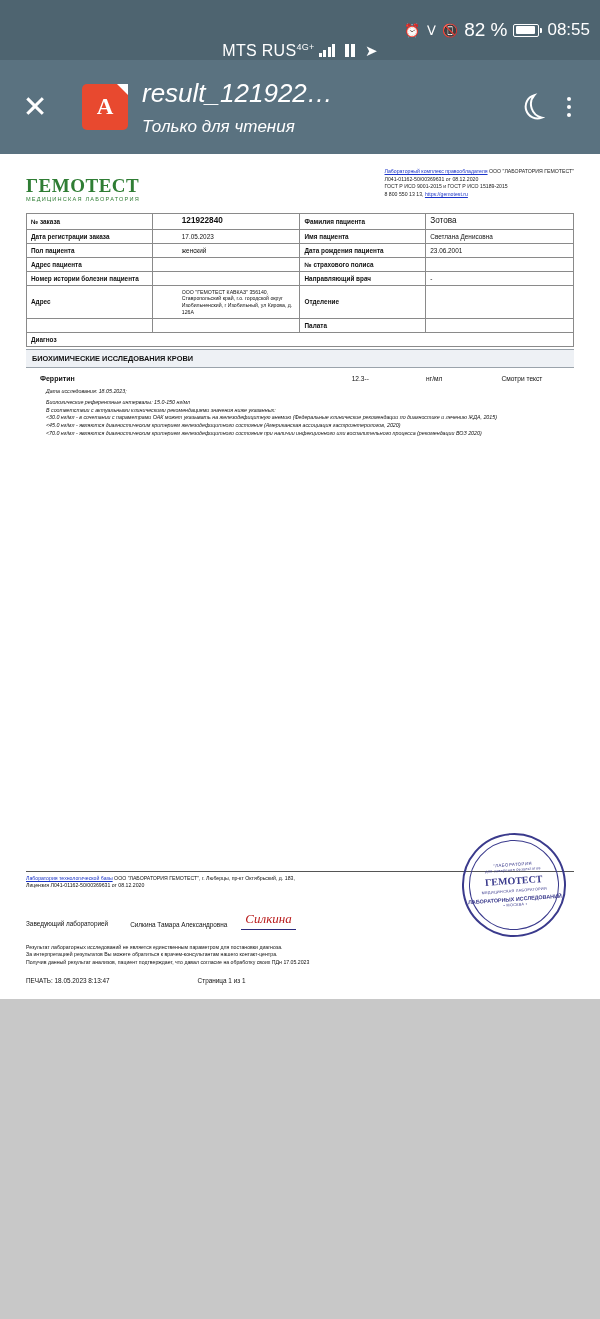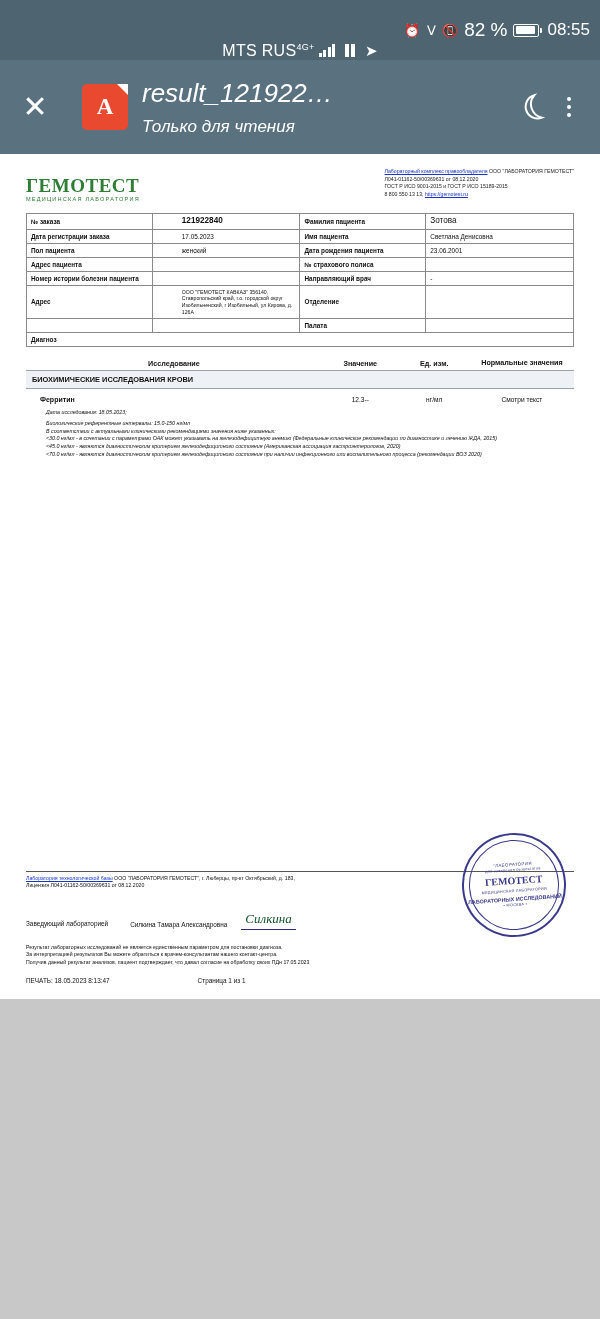--- a/index.html
+++ b/index.html
@@ -272,12 +272,6 @@
       </tbody>
     </table>
 
-    <div class="colhead">
-      <div class="c1">Исследование</div>
-      <div class="c2">Значение</div>
-      <div class="c3">Ед. изм.</div>
-      <div class="c4">Нормальные значения</div>
-    </div>
 
     <div class="secbar">БИОХИМИЧЕСКИЕ ИССЛЕДОВАНИЯ КРОВИ</div>
 

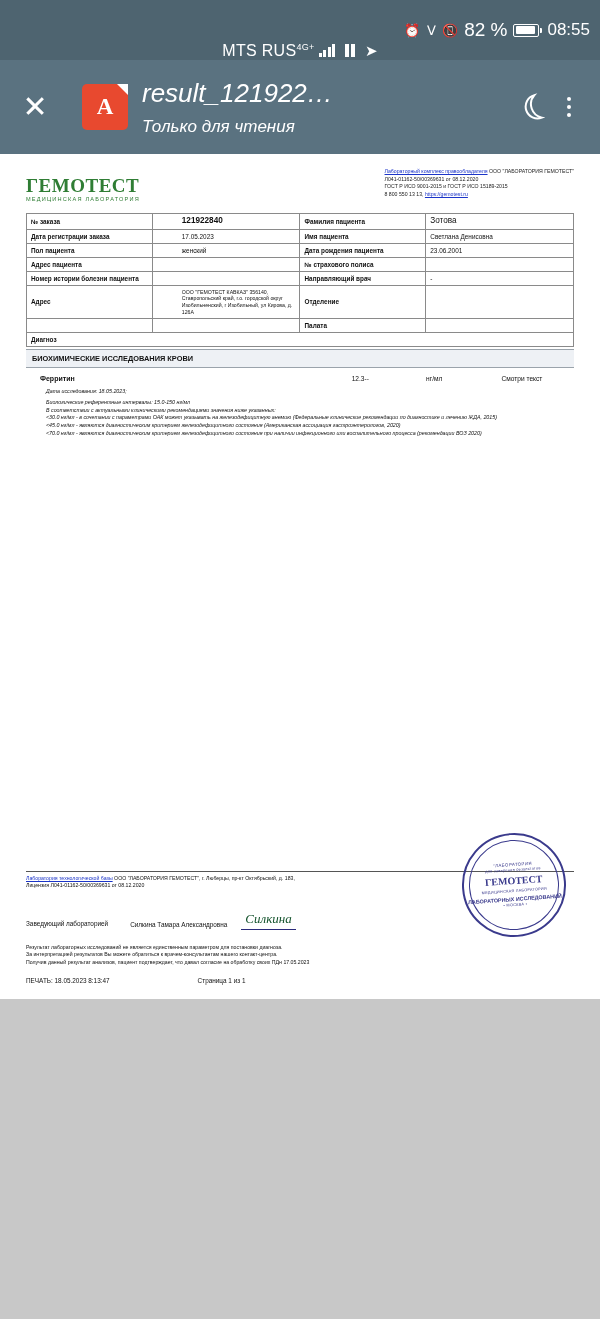--- a/index.html
+++ b/index.html
@@ -128,7 +128,7 @@
   .sign-name { font-size: 6.4px; text-align: center; line-height: 1.3; margin-left: 22px; }
   .sign-scribble {
     margin-left: 14px; font-family: "Liberation Serif", serif; font-style: italic;
-    font-size: 13px; color: #14532d; position: relative; padding: 0 4px 2px 4px;
+    font-size: 13px; color: #b91c1c; position: relative; padding: 0 4px 2px 4px;
   }
   .sign-scribble::after { content:""; position:absolute; left:0; right:0; bottom:0; border-bottom:.7px solid #2a2a7a; }
   .stamp {

